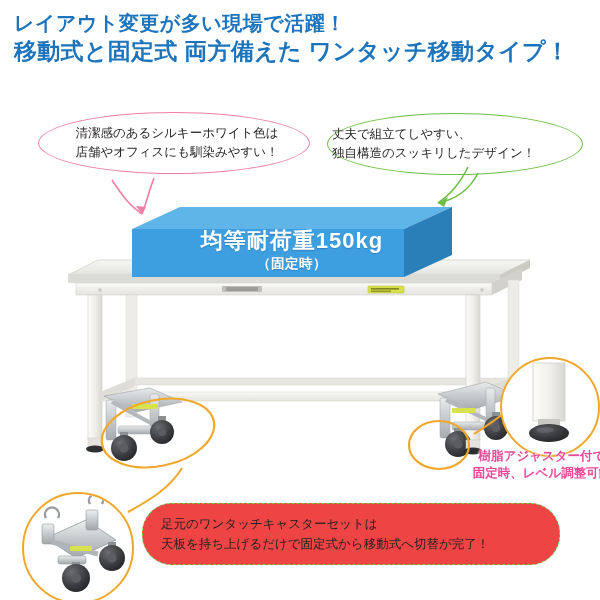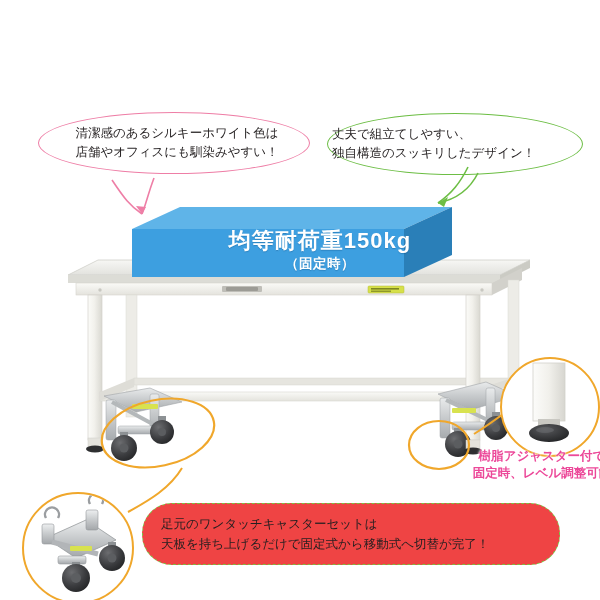--- a/index.html
+++ b/index.html
@@ -118,6 +118,7 @@
 <div id="stage">
 
   <div class="headline">
+    <div class="hl1">レイアウト変更が多い現場で活躍！</div>
   </div>
 
   <div class="bench">

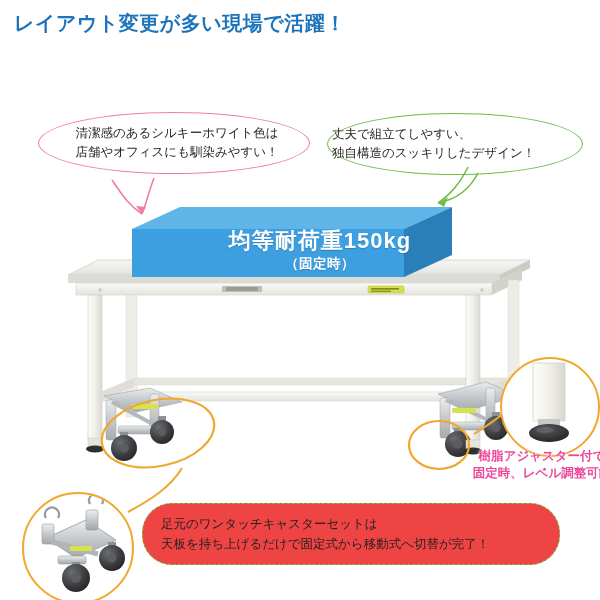--- a/index.html
+++ b/index.html
@@ -119,6 +119,7 @@
 
   <div class="headline">
     <div class="hl1">レイアウト変更が多い現場で活躍！</div>
+    <div class="hl2">移動式と固定式 両方備えた ワンタッチ移動タイプ！</div>
   </div>
 
   <div class="bench">

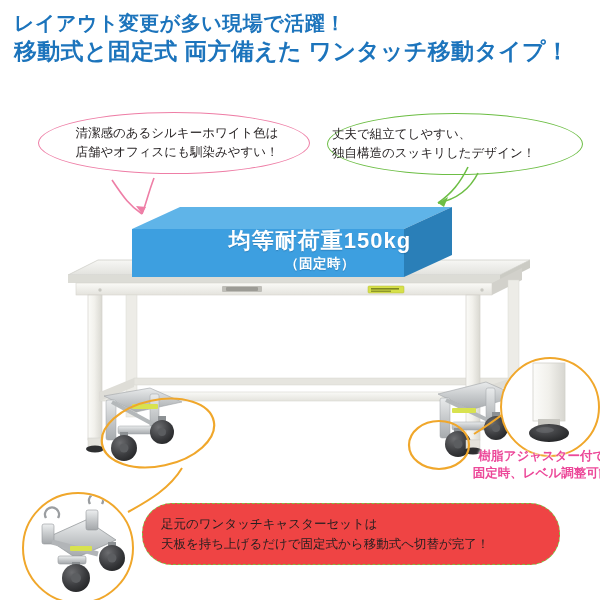--- a/index.html
+++ b/index.html
@@ -62,7 +62,7 @@
   .load-label{
     position:absolute;left:0;top:0;width:320px;height:78px;
     display:flex;flex-direction:column;align-items:center;justify-content:center;
-    z-index:4;pointer-events:none;padding-left:28px;
+    z-index:4;pointer-events:none;
   }
   .load-main{
     font-size:22px;font-weight:bold;color:#ffffff;letter-spacing:1px;

